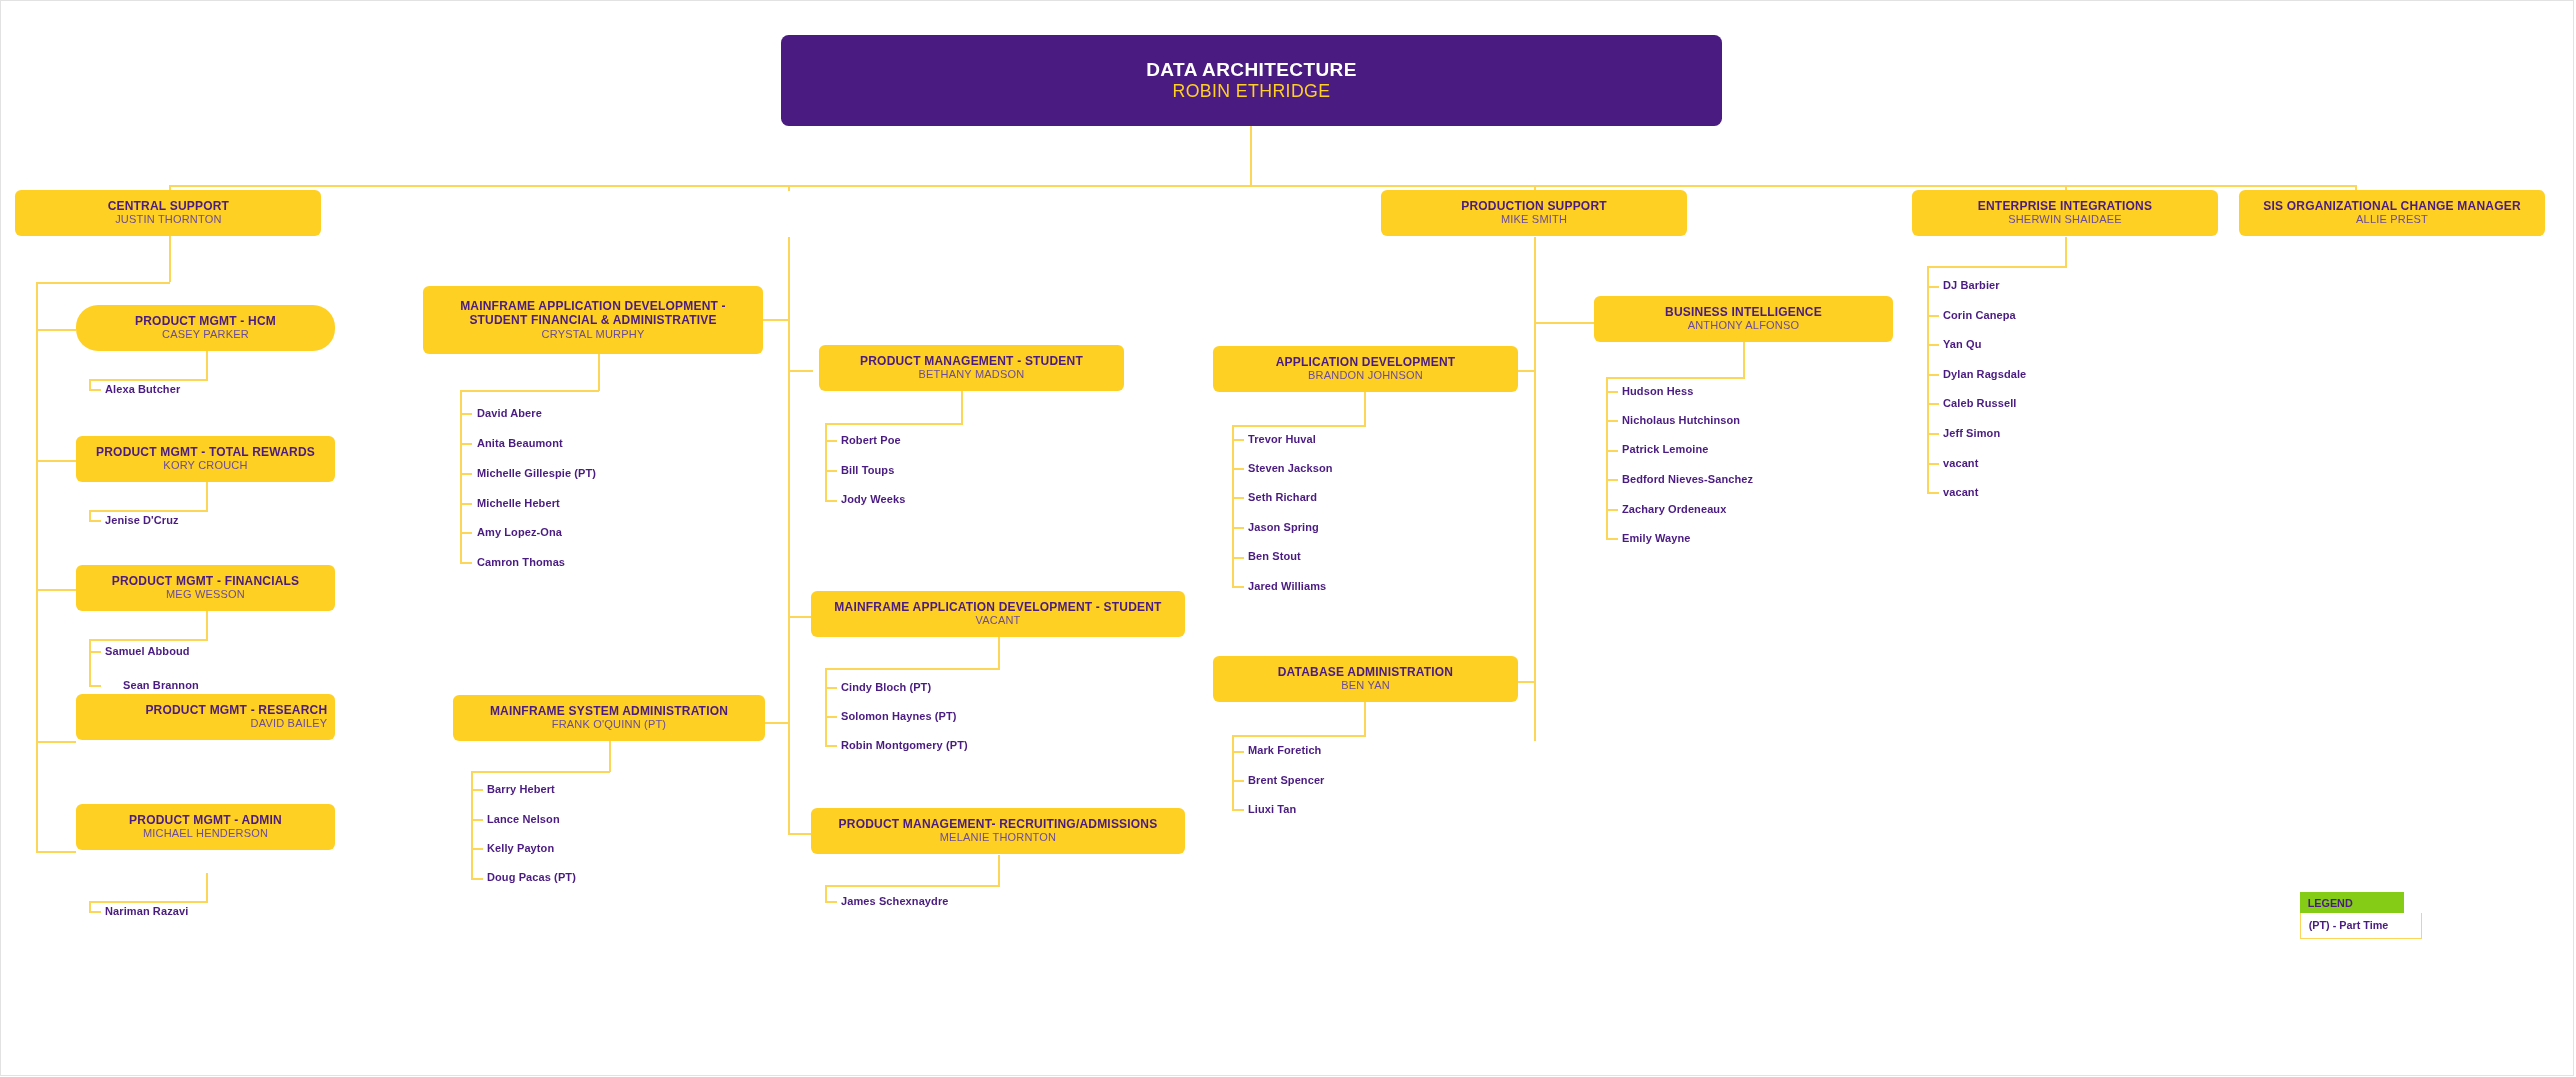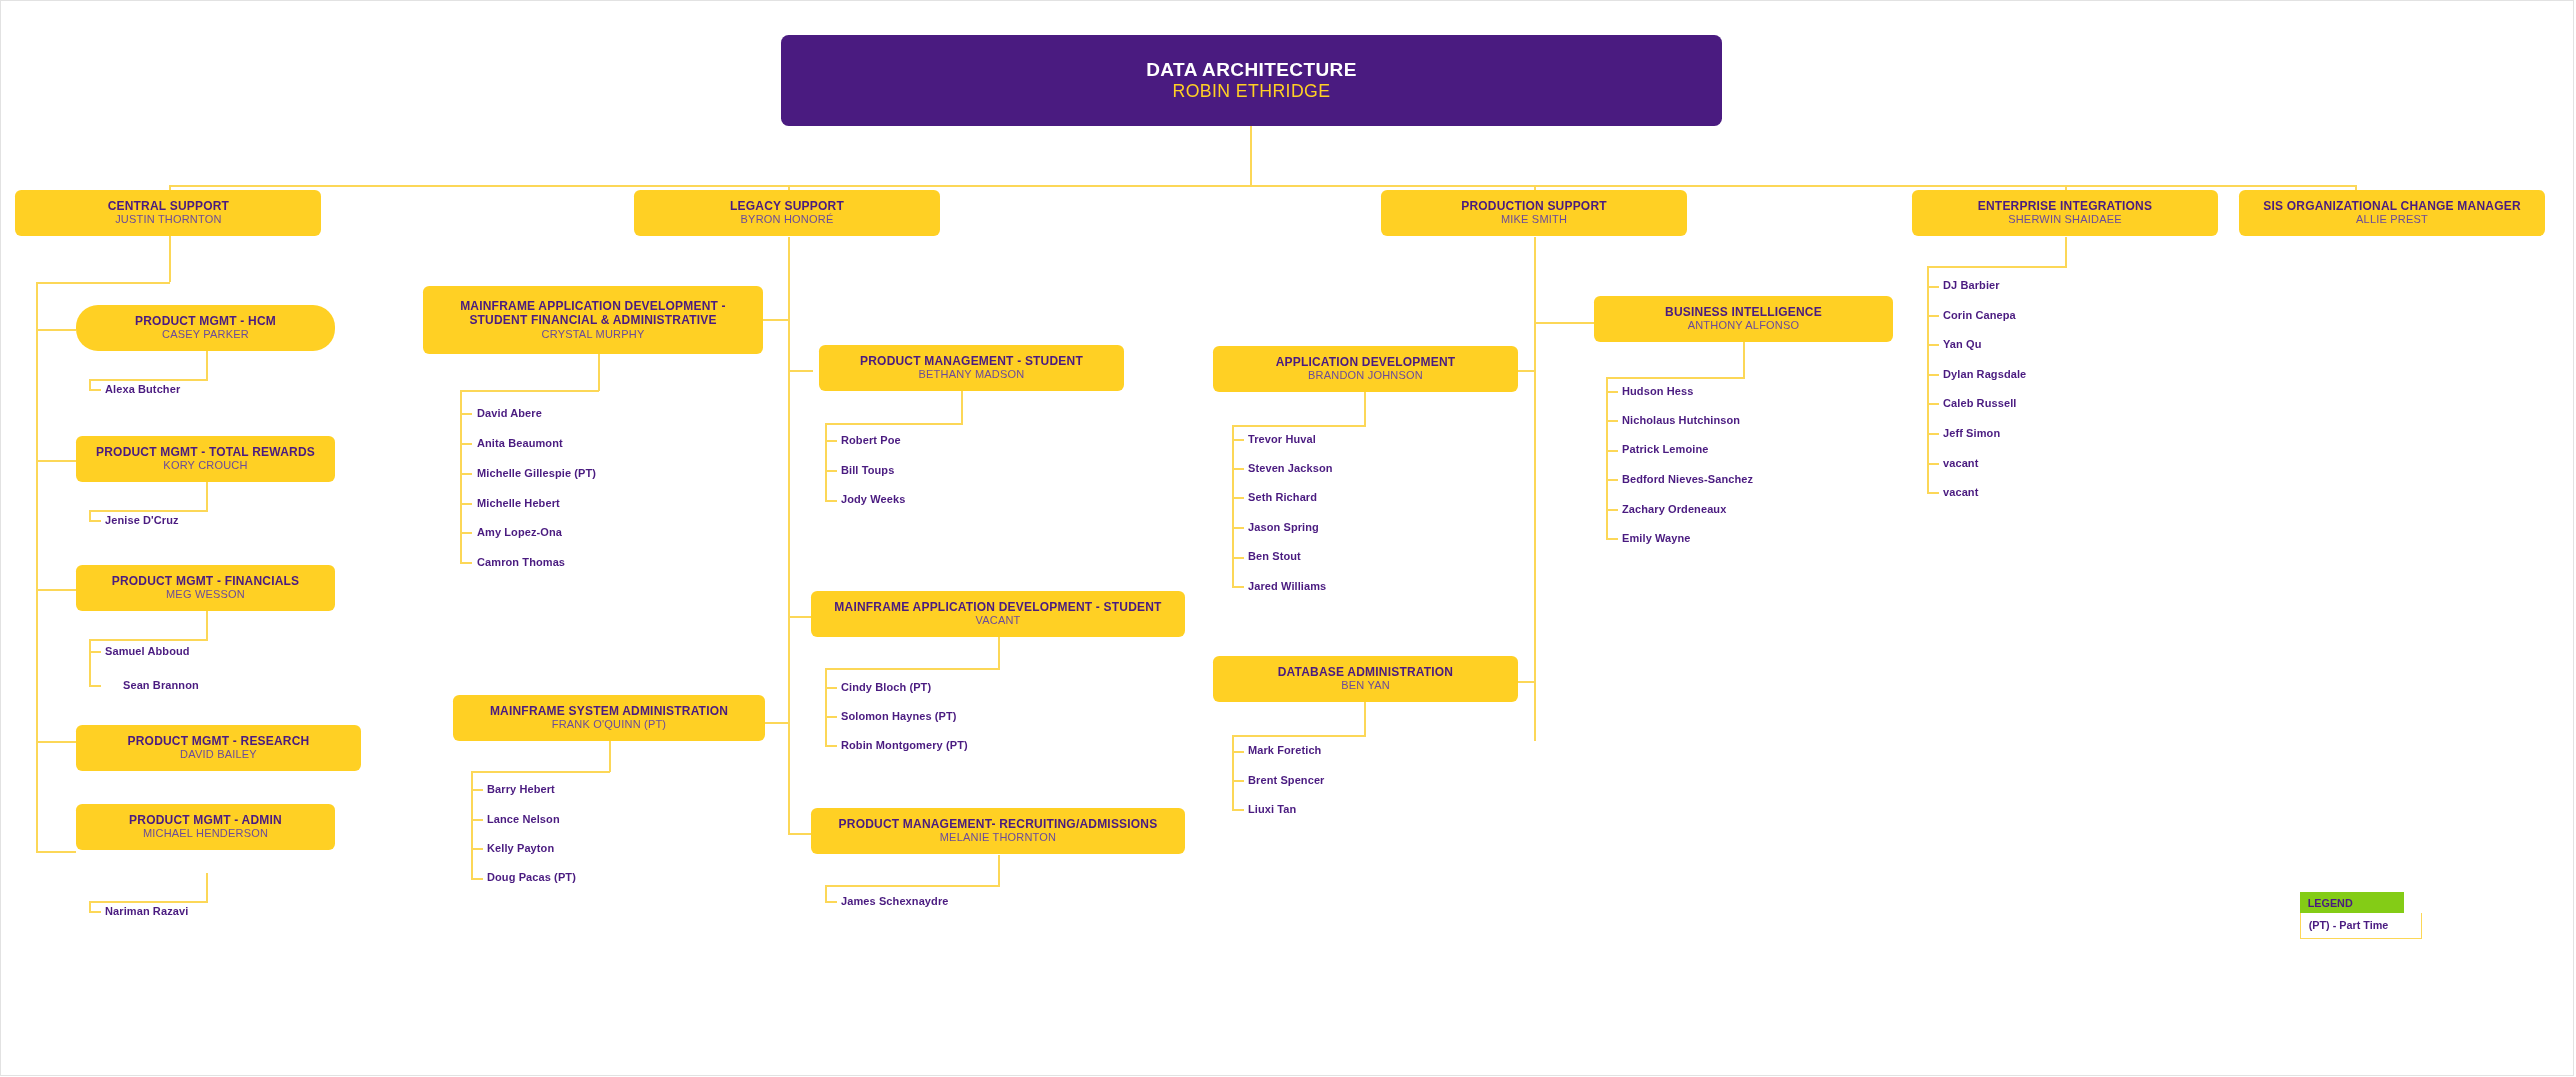--- a/index.html
+++ b/index.html
@@ -218,10 +218,6 @@
     <div class="sub">JUSTIN THORNTON</div>
   </div>
 
-  <div class="node tier1" style="left:634px;top:190px;width:306px;height:46px;">
-    <div class="ttl">LEGACY SUPPORT</div>
-    <div class="sub">BYRON HONORÉ</div>
-  </div>
 
   <div class="node tier1" style="left:1381px;top:190px;width:306px;height:46px;">
     <div class="ttl">PRODUCTION SUPPORT</div>

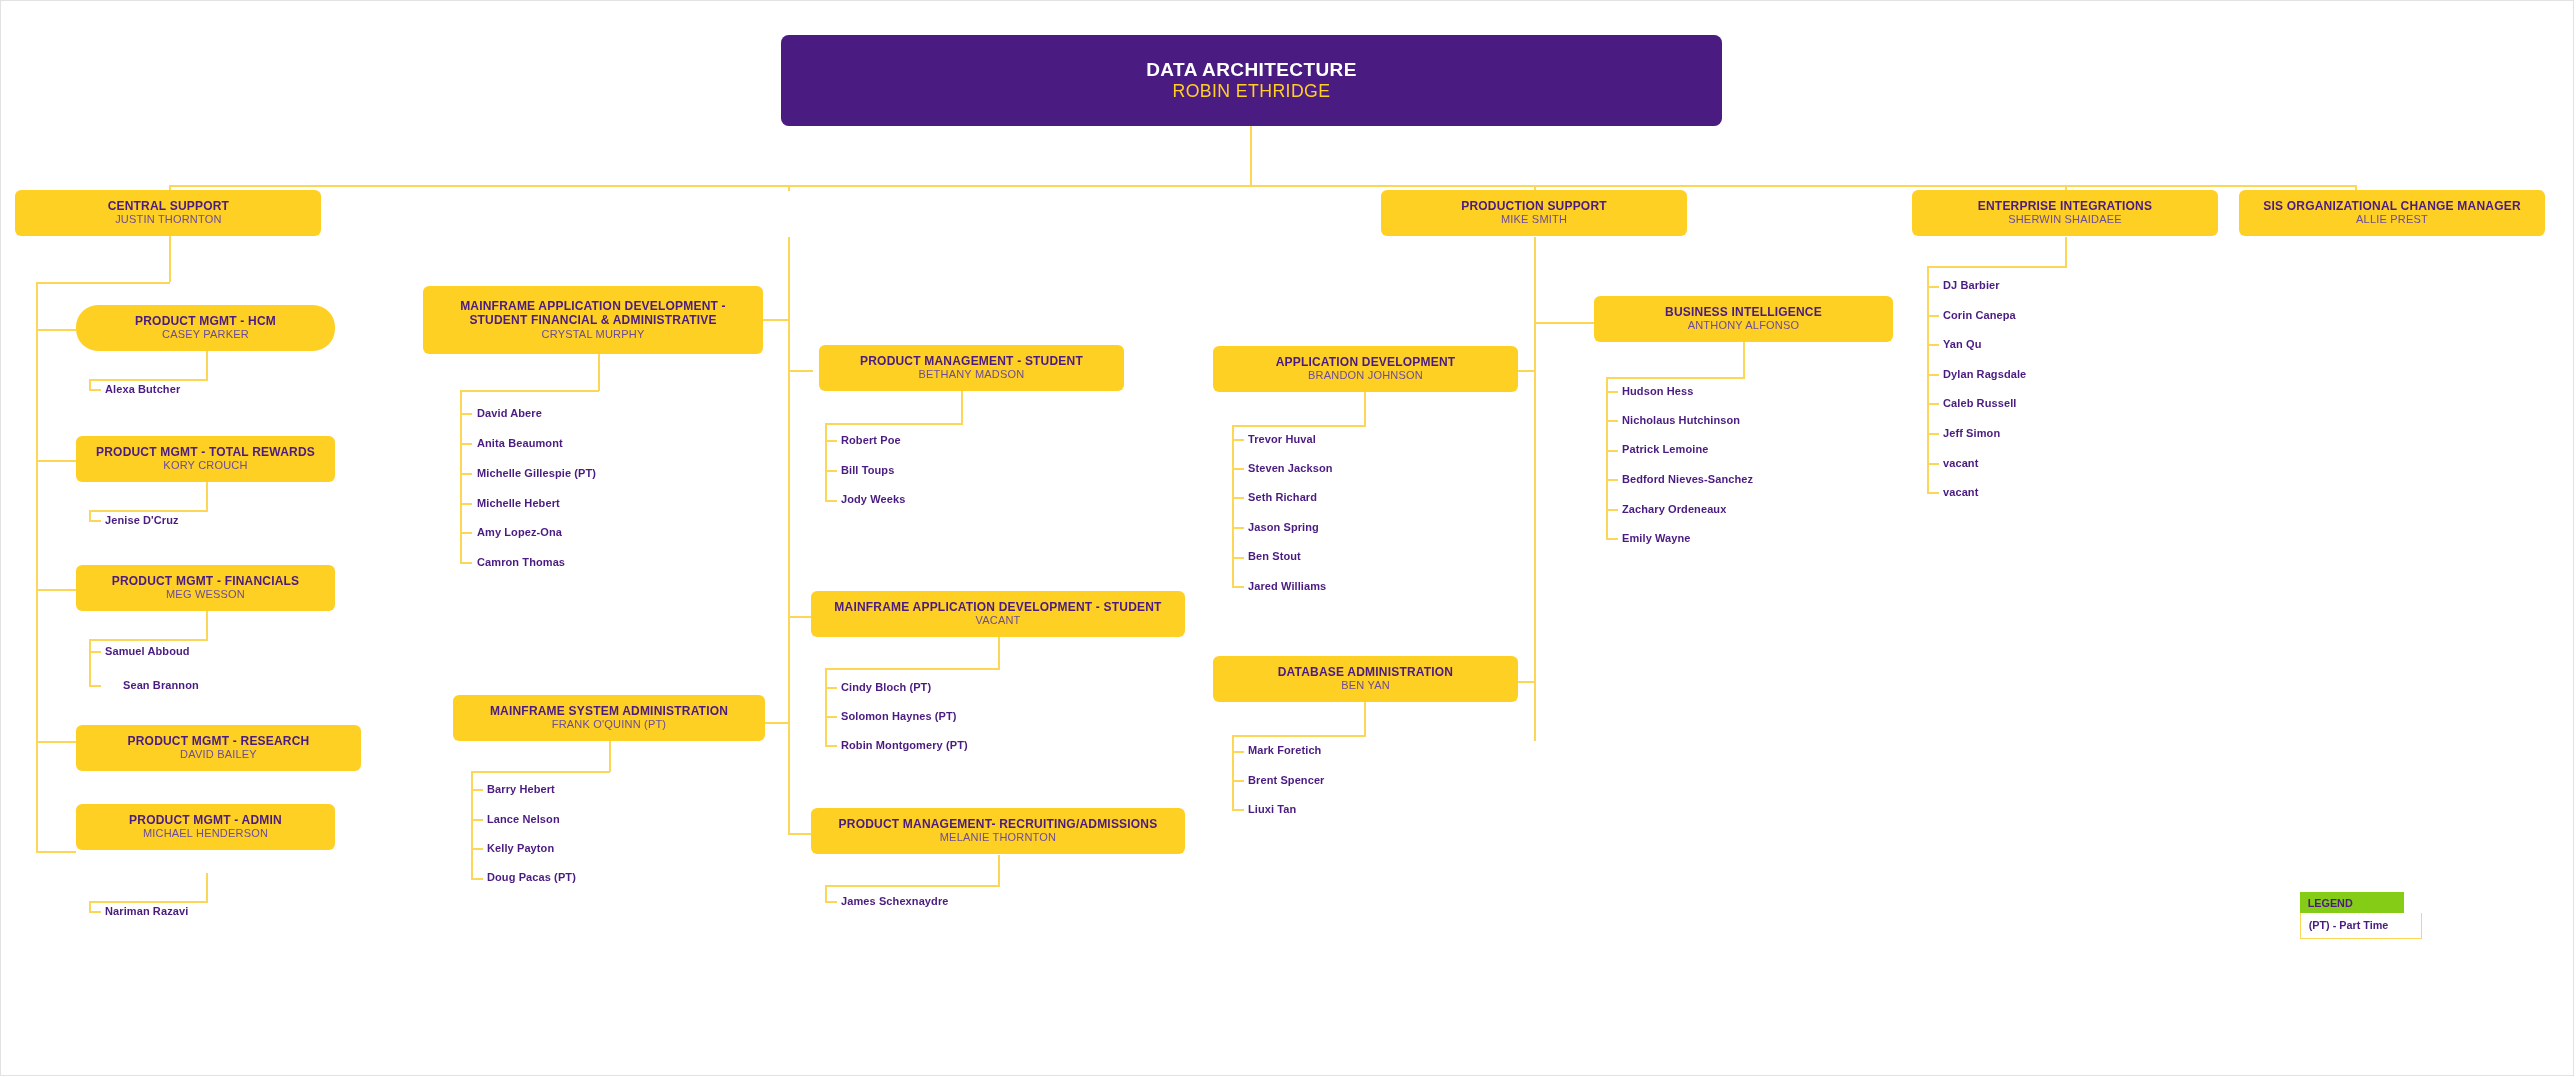--- a/index.html
+++ b/index.html
@@ -253,7 +253,7 @@
   <div class="leaf" style="left:105px;top:645px;">Samuel Abboud</div>
   <div class="leaf" style="left:105px;top:679px;margin-left:18px;">Sean Brannon</div>
 
-  <div class="node tier2" style="left:76px;top:725px;width:285px;height:46px;">
+  <div class="node tier2" style="left:76px;top:694px;width:259px;height:46px;align-items:flex-end;">
     <div class="ttl">PRODUCT MGMT - RESEARCH</div>
     <div class="sub">DAVID BAILEY</div>
   </div>

